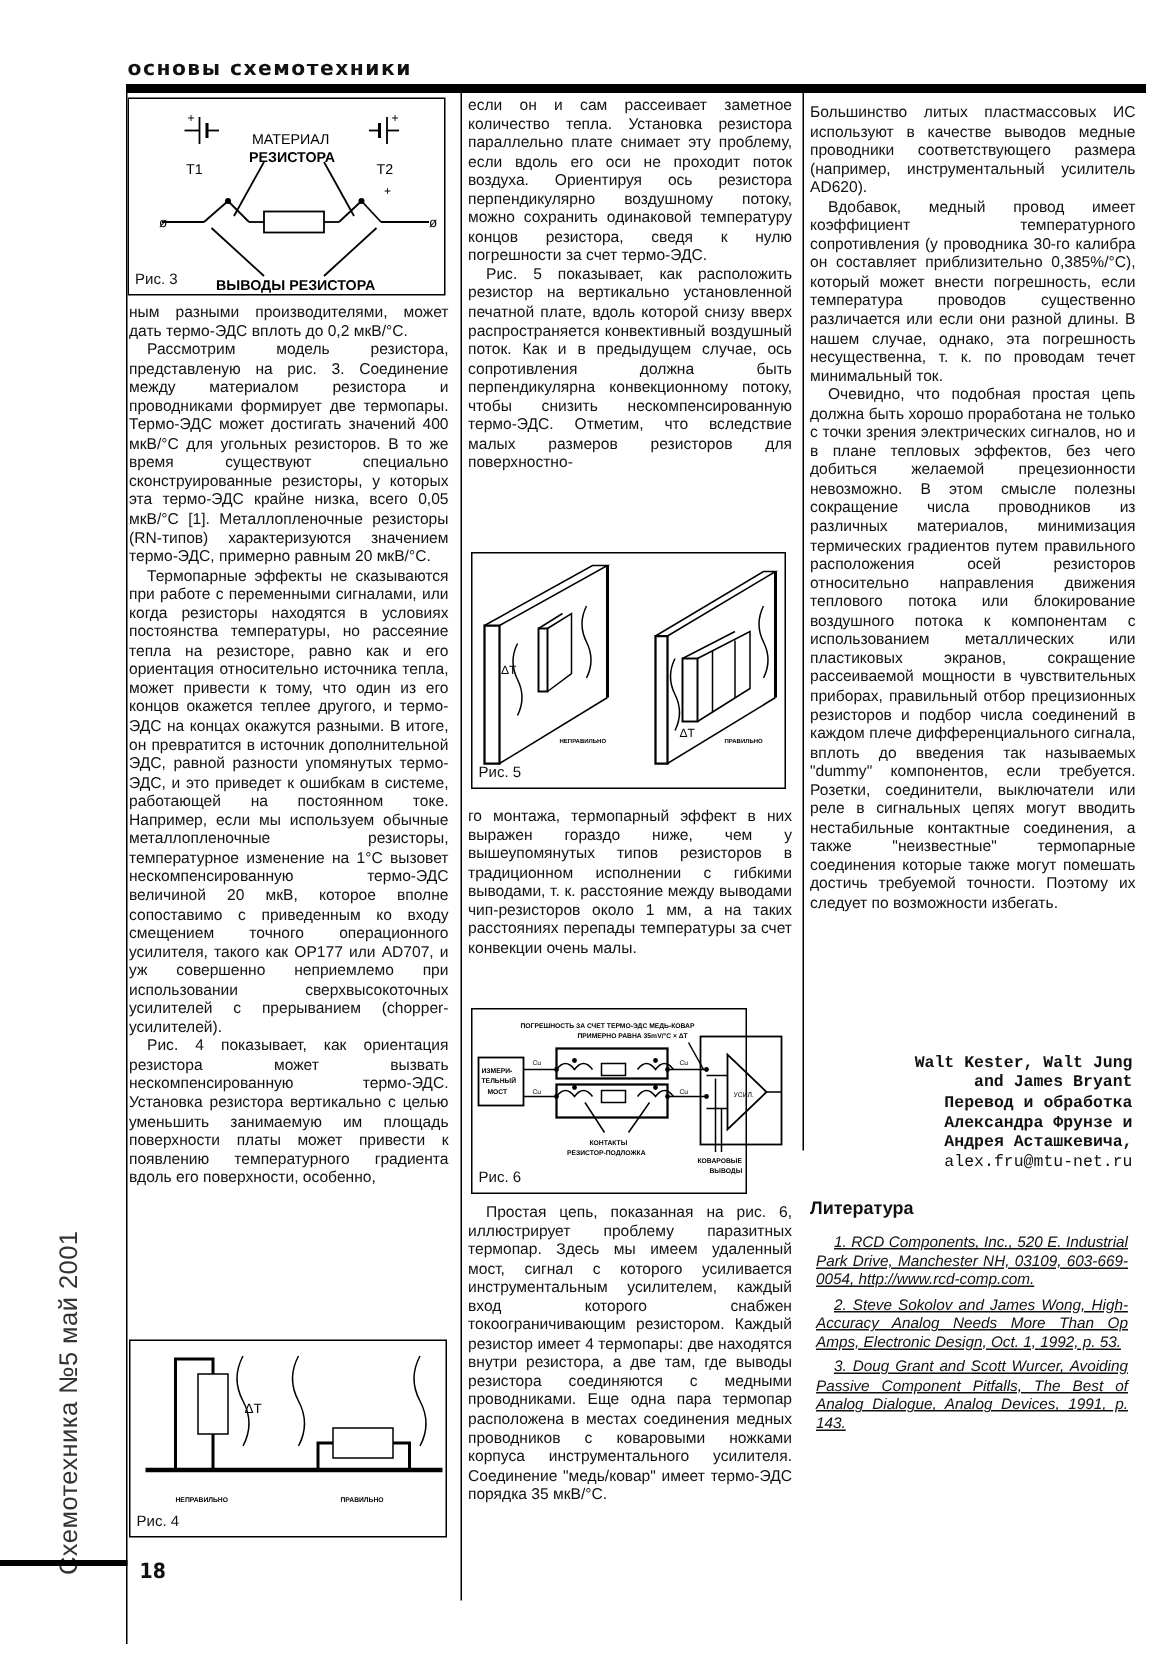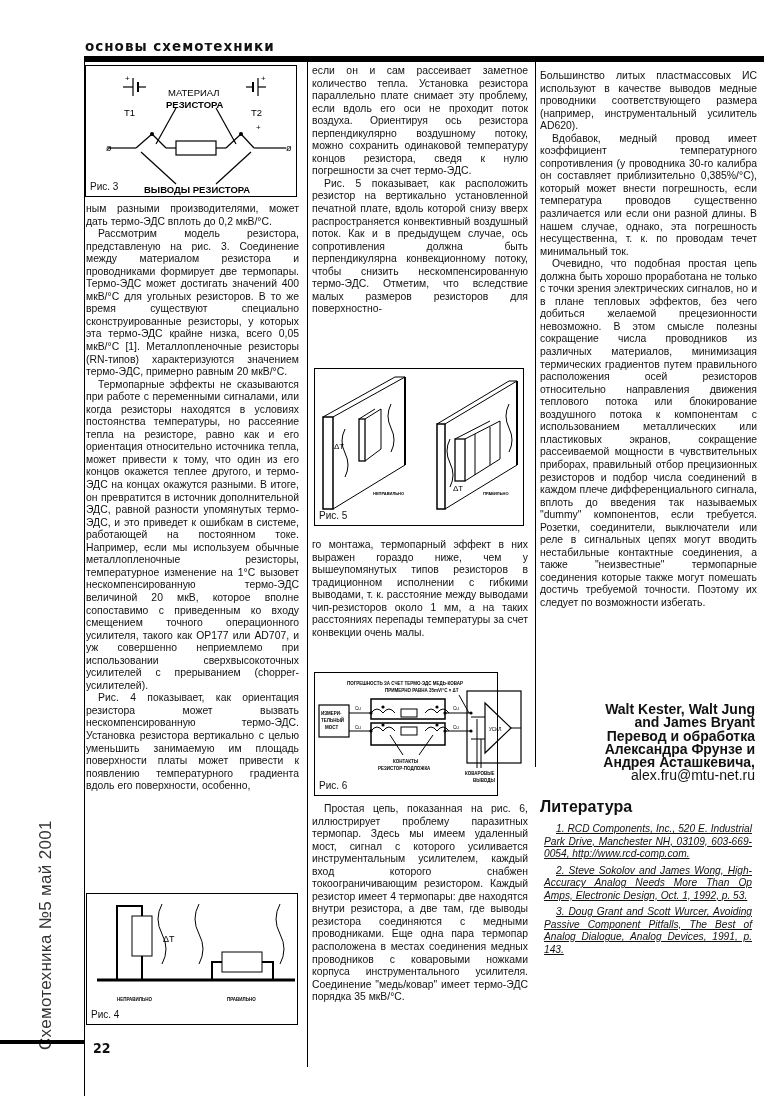--- a/index.html
+++ b/index.html
@@ -19,7 +19,7 @@
          font-size:17px; color:#333; white-space:nowrap; letter-spacing:0.3px; font-family:"Liberation Sans", sans-serif; font-weight:300;}
   .page-num { position:absolute; left:93px; top:1040px; font-family:"DejaVu Sans Condensed","DejaVu Sans", sans-serif; font-weight:bold; font-size:14px; }
   .footer-bar { position:absolute; left:0px; top:1040px; width:85px; height:4px; background:#000; }
-  .credits { position:absolute; left:540px; top:703px; width:215px; text-align:right; font-size:14px; line-height:13.3px; font-weight:bold; }
+  .credits { position:absolute; left:540px; top:703px; width:215px; text-align:right; font-size:11px; line-height:13.3px; font-weight:bold;font-family:Liberation Mono, monospace; }
   .credits .email { font-weight:normal; }
   .refs-title { position:absolute; left:540px; top:798px; font-weight:bold; font-size:16px; }
   .refs { position:absolute; left:540px; top:819px; width:216px; font-size:10.2px; line-height:12.5px; font-style:italic; text-align:justify; }

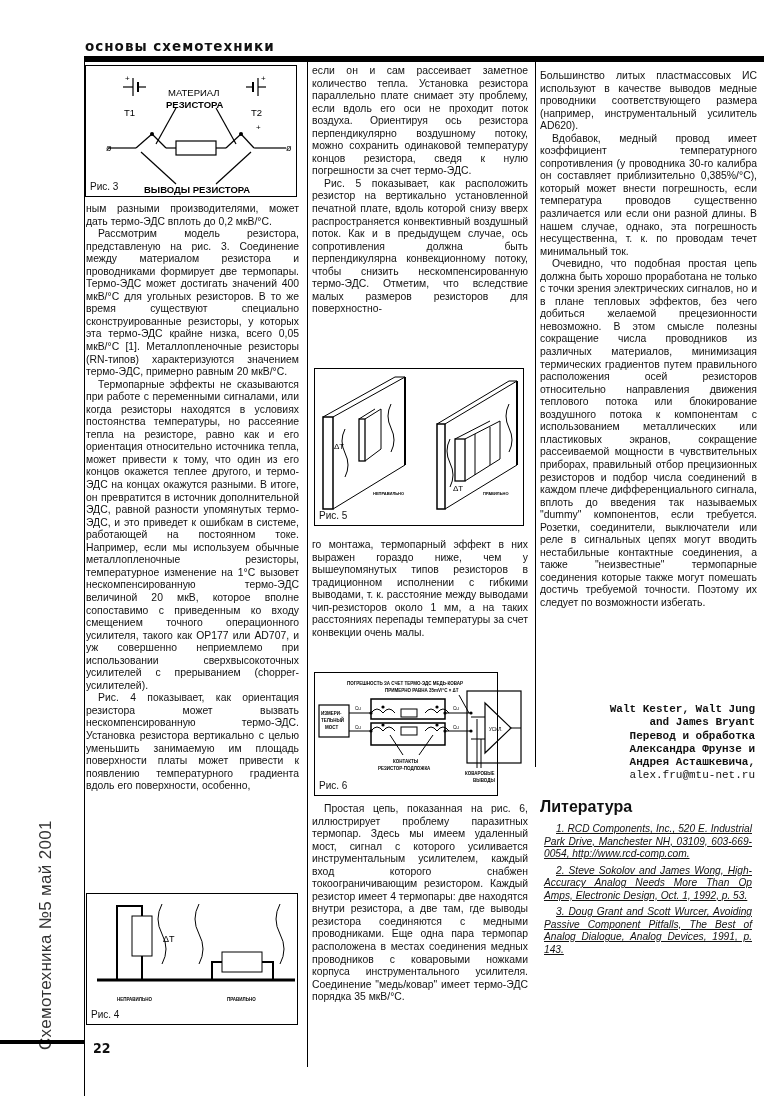--- a/index.html
+++ b/index.html
@@ -21,7 +21,7 @@
   .footer-bar { position:absolute; left:0px; top:1040px; width:85px; height:4px; background:#000; }
   .credits { position:absolute; left:540px; top:703px; width:215px; text-align:right; font-size:11px; line-height:13.3px; font-weight:bold;font-family:Liberation Mono, monospace; }
   .credits .email { font-weight:normal; }
-  .refs-title { position:absolute; left:540px; top:798px; font-weight:bold; font-size:16px; }
+  .refs-title { position:absolute; left:540px; top:798px; font-weight:bold; font-size:12px; }
   .refs { position:absolute; left:540px; top:819px; width:216px; font-size:10.2px; line-height:12.5px; font-style:italic; text-align:justify; }
   .refs p { margin:4px; text-indent:12px;text-decoration:underline; }
   svg text { font-family:"Liberation Sans", sans-serif; }

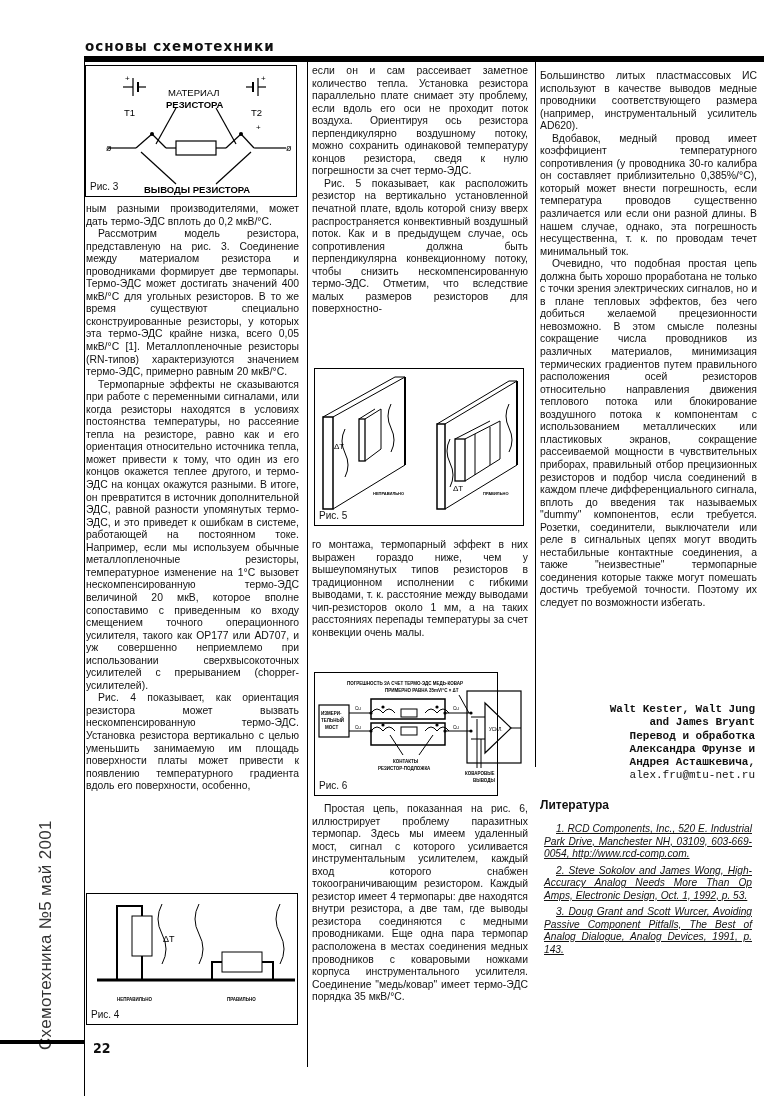--- a/index.html
+++ b/index.html
@@ -236,6 +236,6 @@
 
 <div class="sidebar-text">Схемотехника №5 май 2001</div>
 <div class="footer-bar"></div>
-<div class="page-num">22</div>
+<div class="page-num">18</div>
 
 </body></html>

